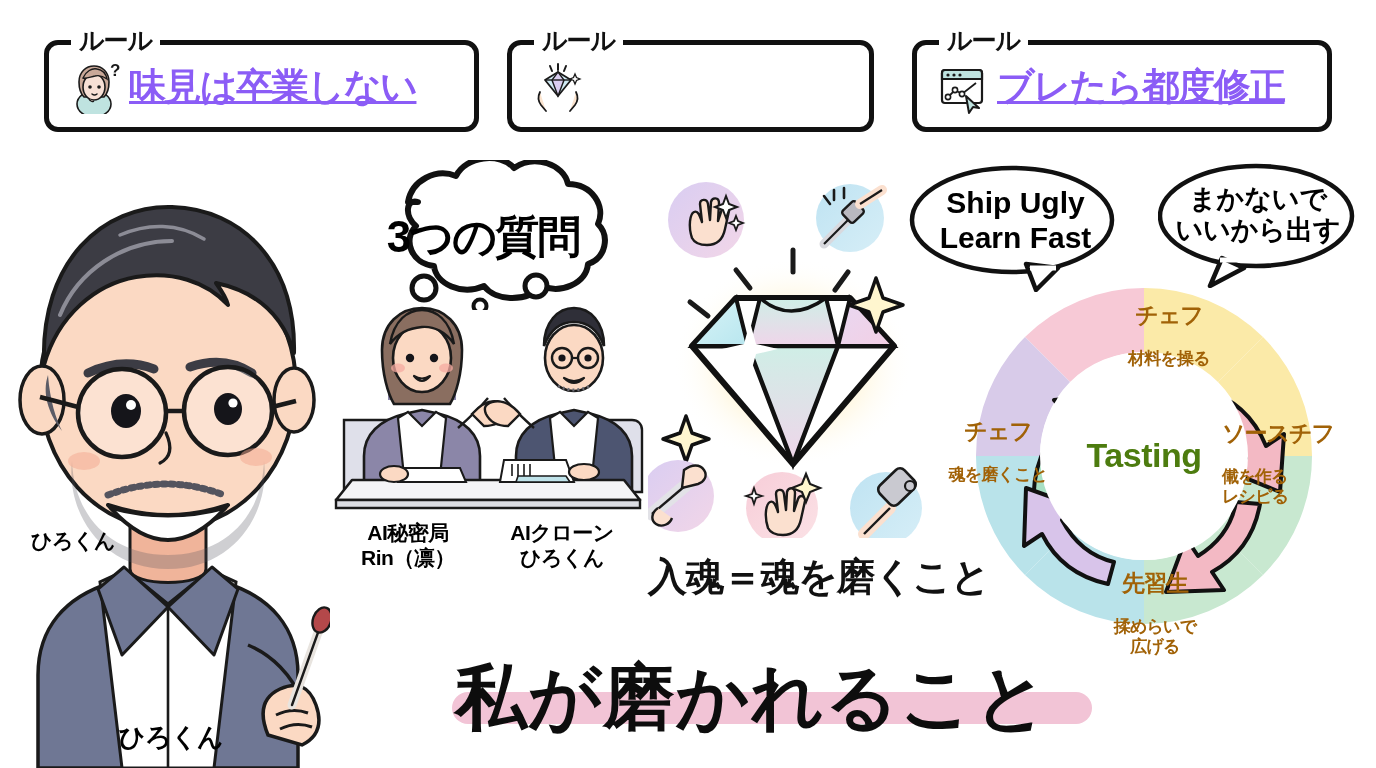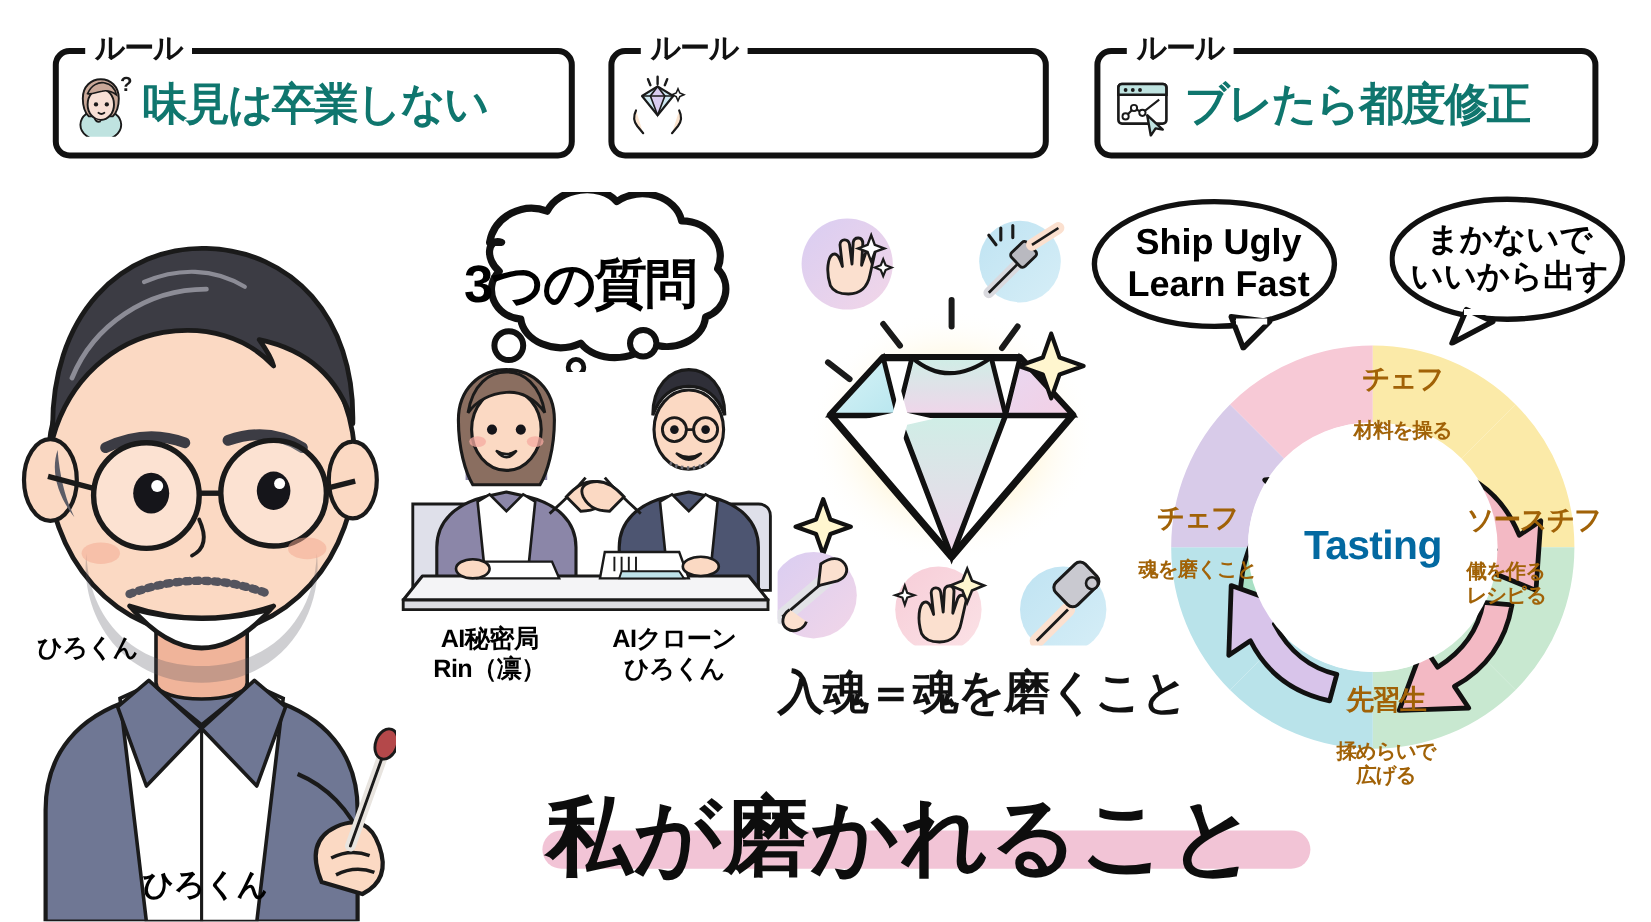--- a/index.html
+++ b/index.html
@@ -19,7 +19,7 @@
     background: #fff;
     display: flex;
     align-items: center;
-    padding: 0 14px 0 8px;
+    padding: 0 14px 0 18px;
   }
   .rule-tag {
     position: absolute;

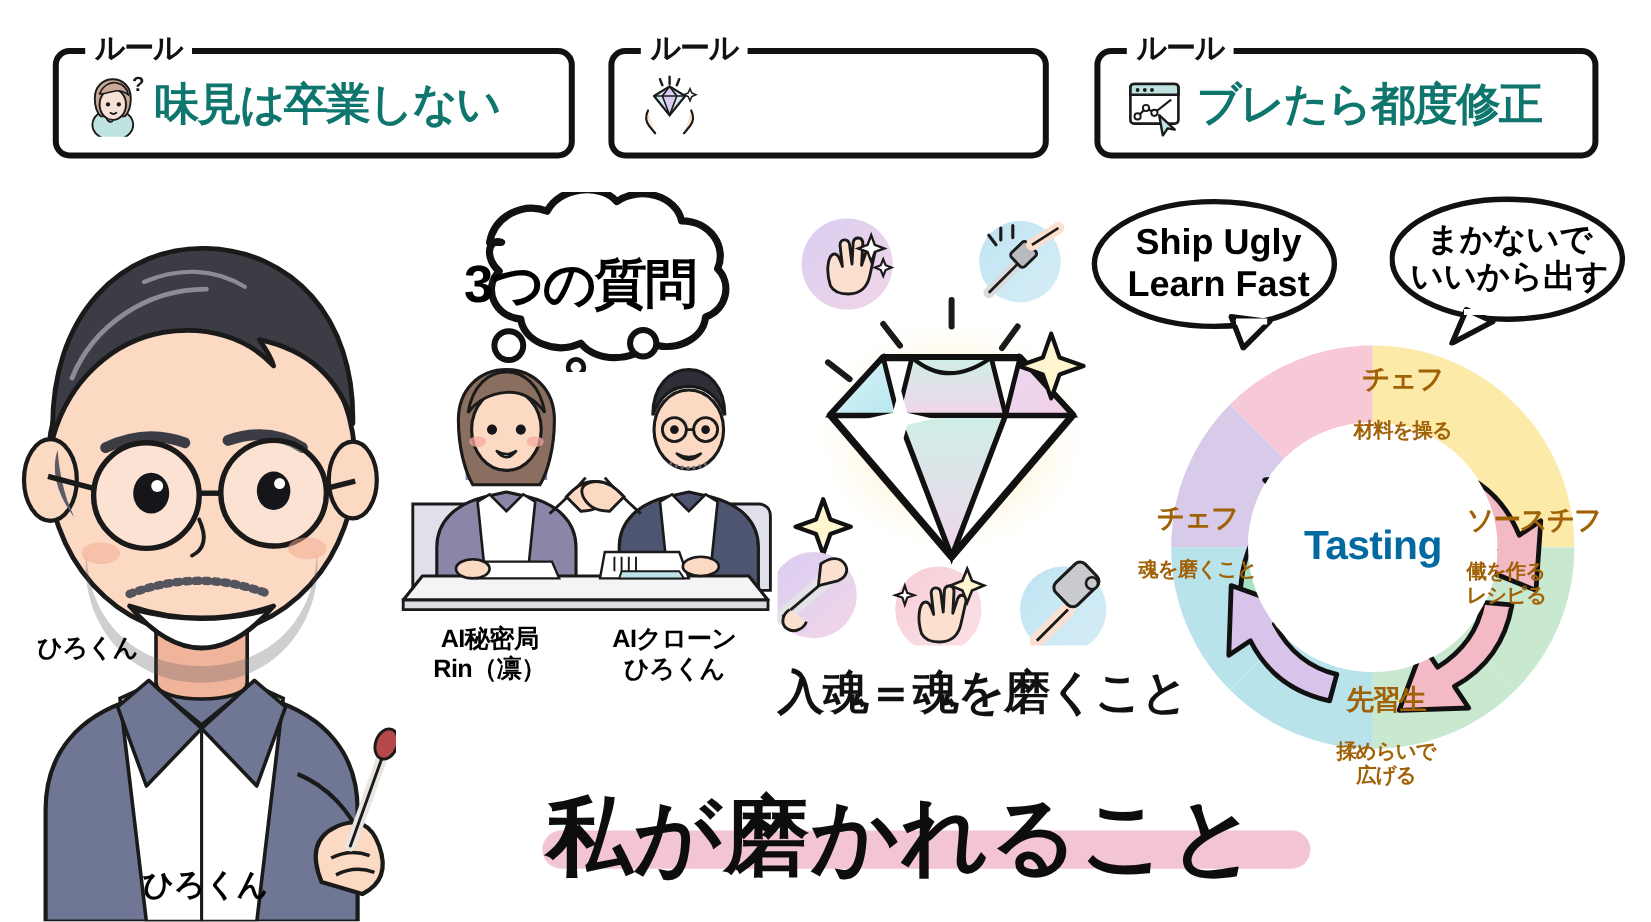--- a/index.html
+++ b/index.html
@@ -36,10 +36,11 @@
   .rule-text {
     font-size: 37px;
     font-weight: 800;
-    color: #0f766e;
+    color: #8b5cf6;
     letter-spacing: -1.5px;
     white-space: nowrap;
     line-height: 1;
+    text-decoration: underline;
   }
   .rule-icon { width: 56px; height: 56px; flex: 0 0 56px; margin-right: 6px; }
 

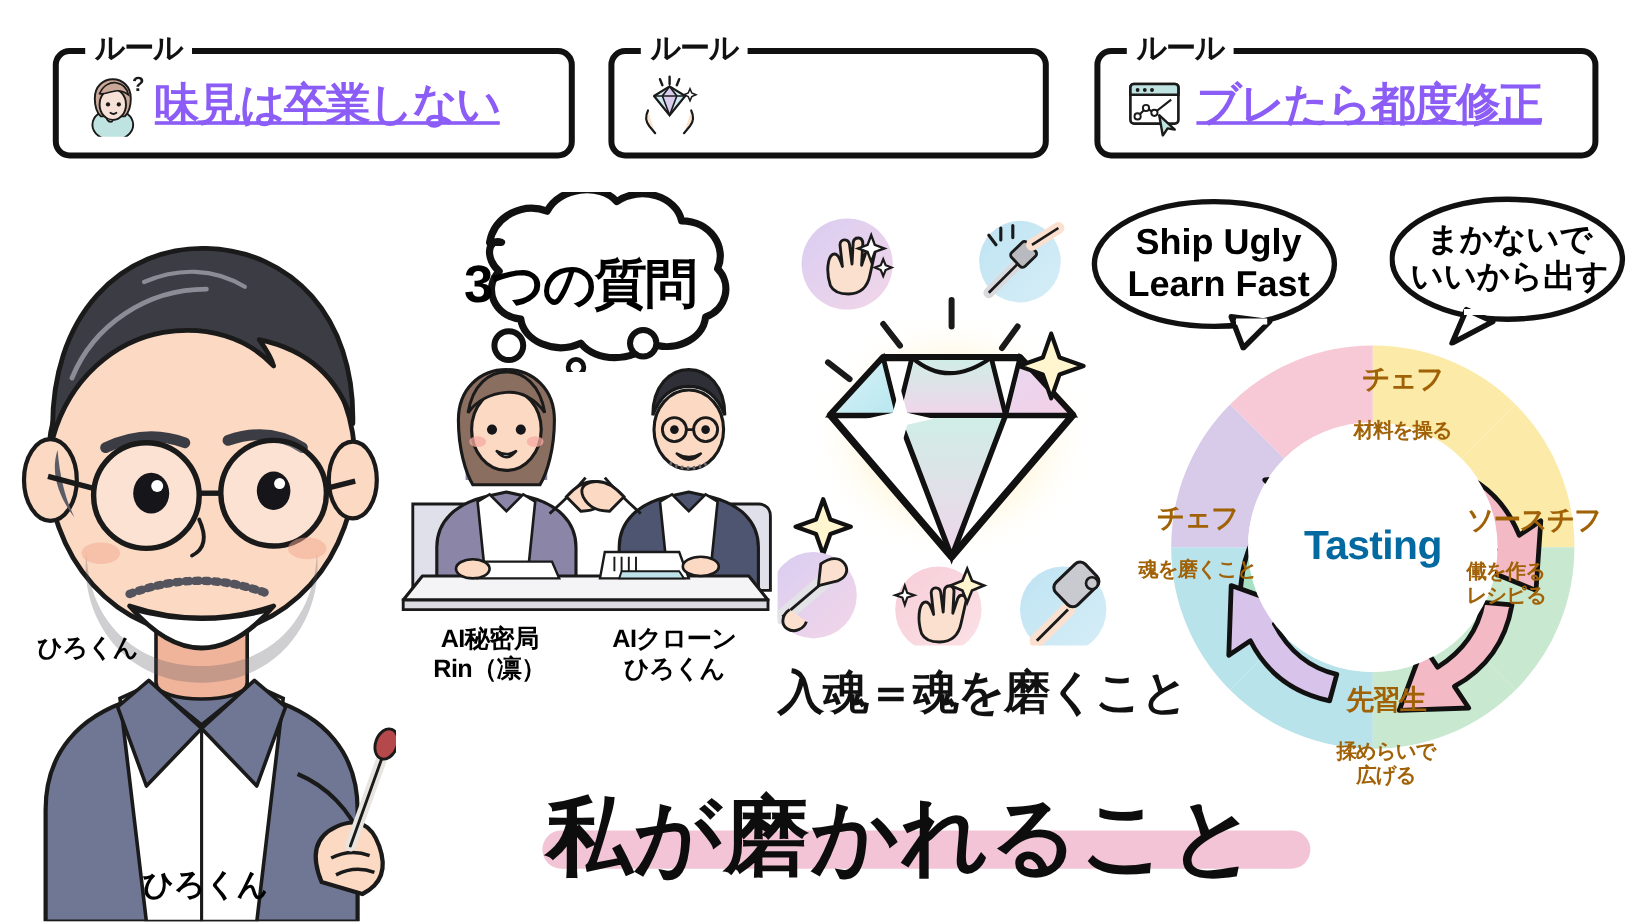--- a/index.html
+++ b/index.html
@@ -83,7 +83,7 @@
     text-align: center;
     font-size: 34px;
     font-weight: 600;
-    color: #0369a1;
+    color: #4d7c0f;
     letter-spacing: -0.5px;
   }
   .ring-label {

